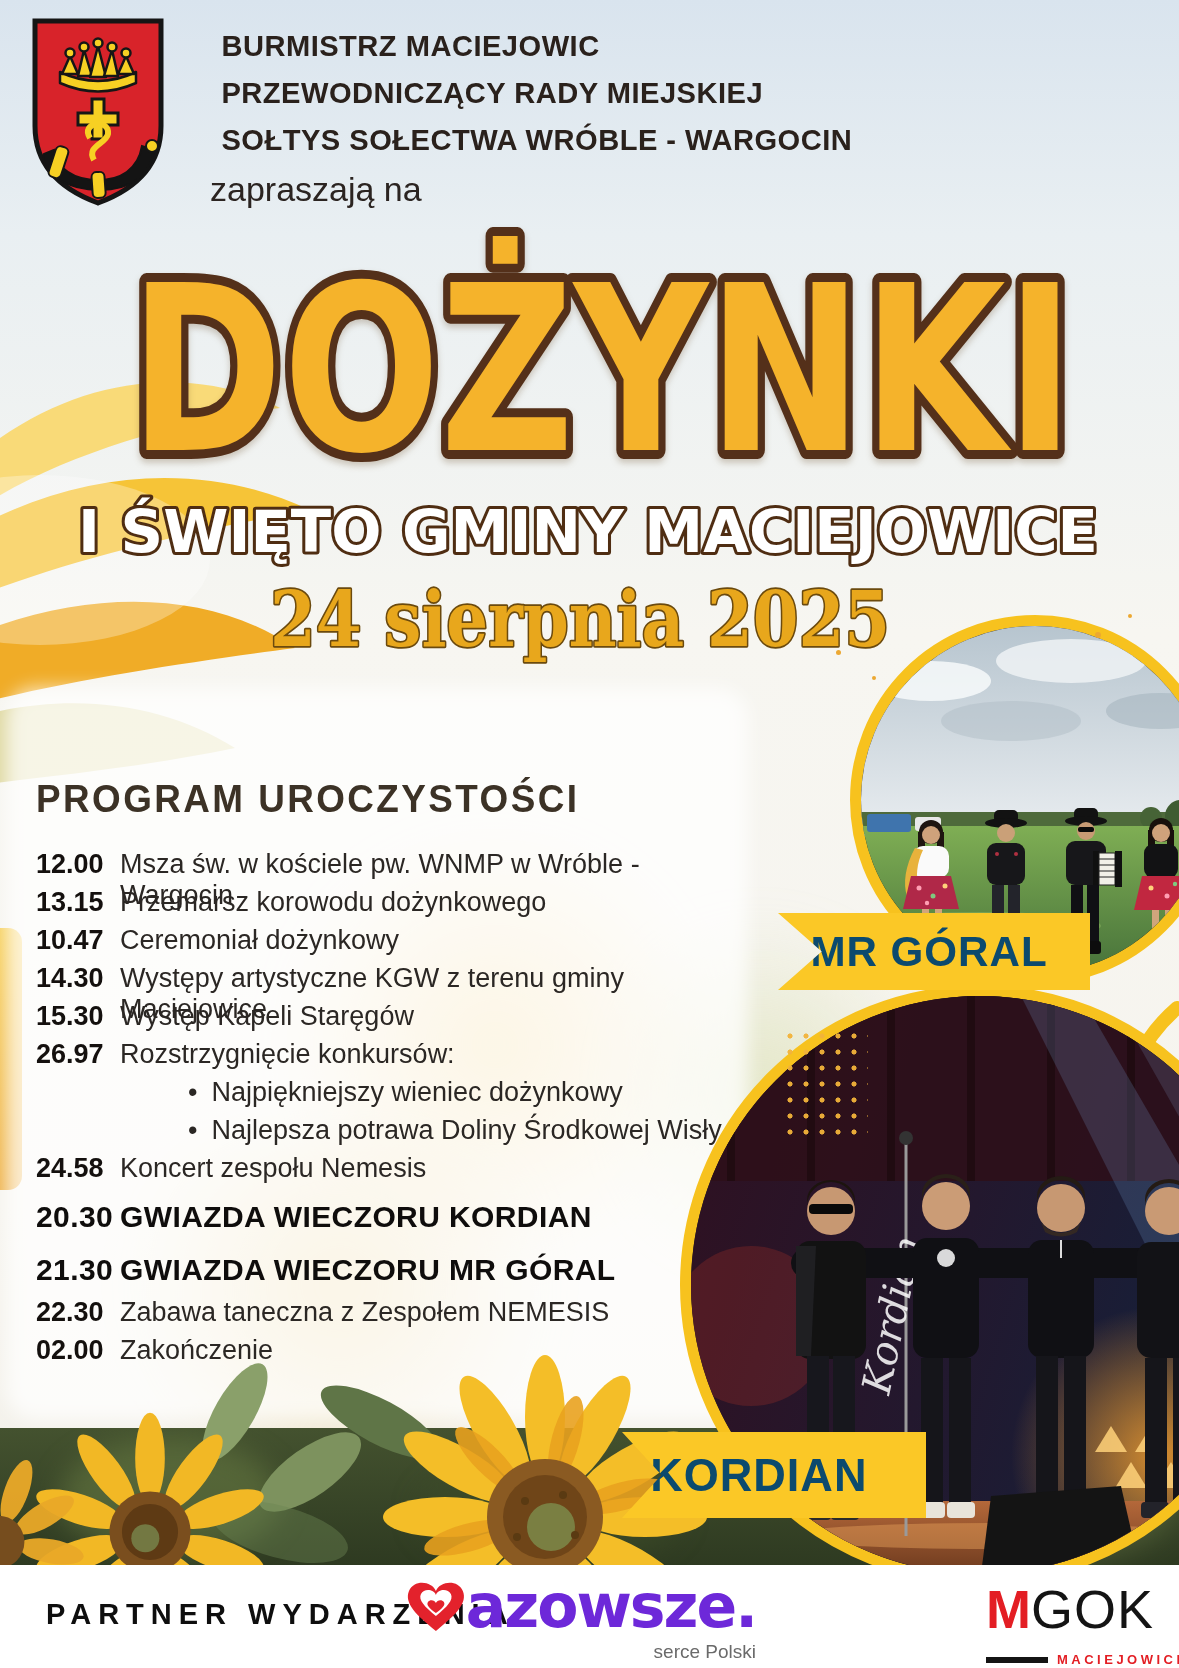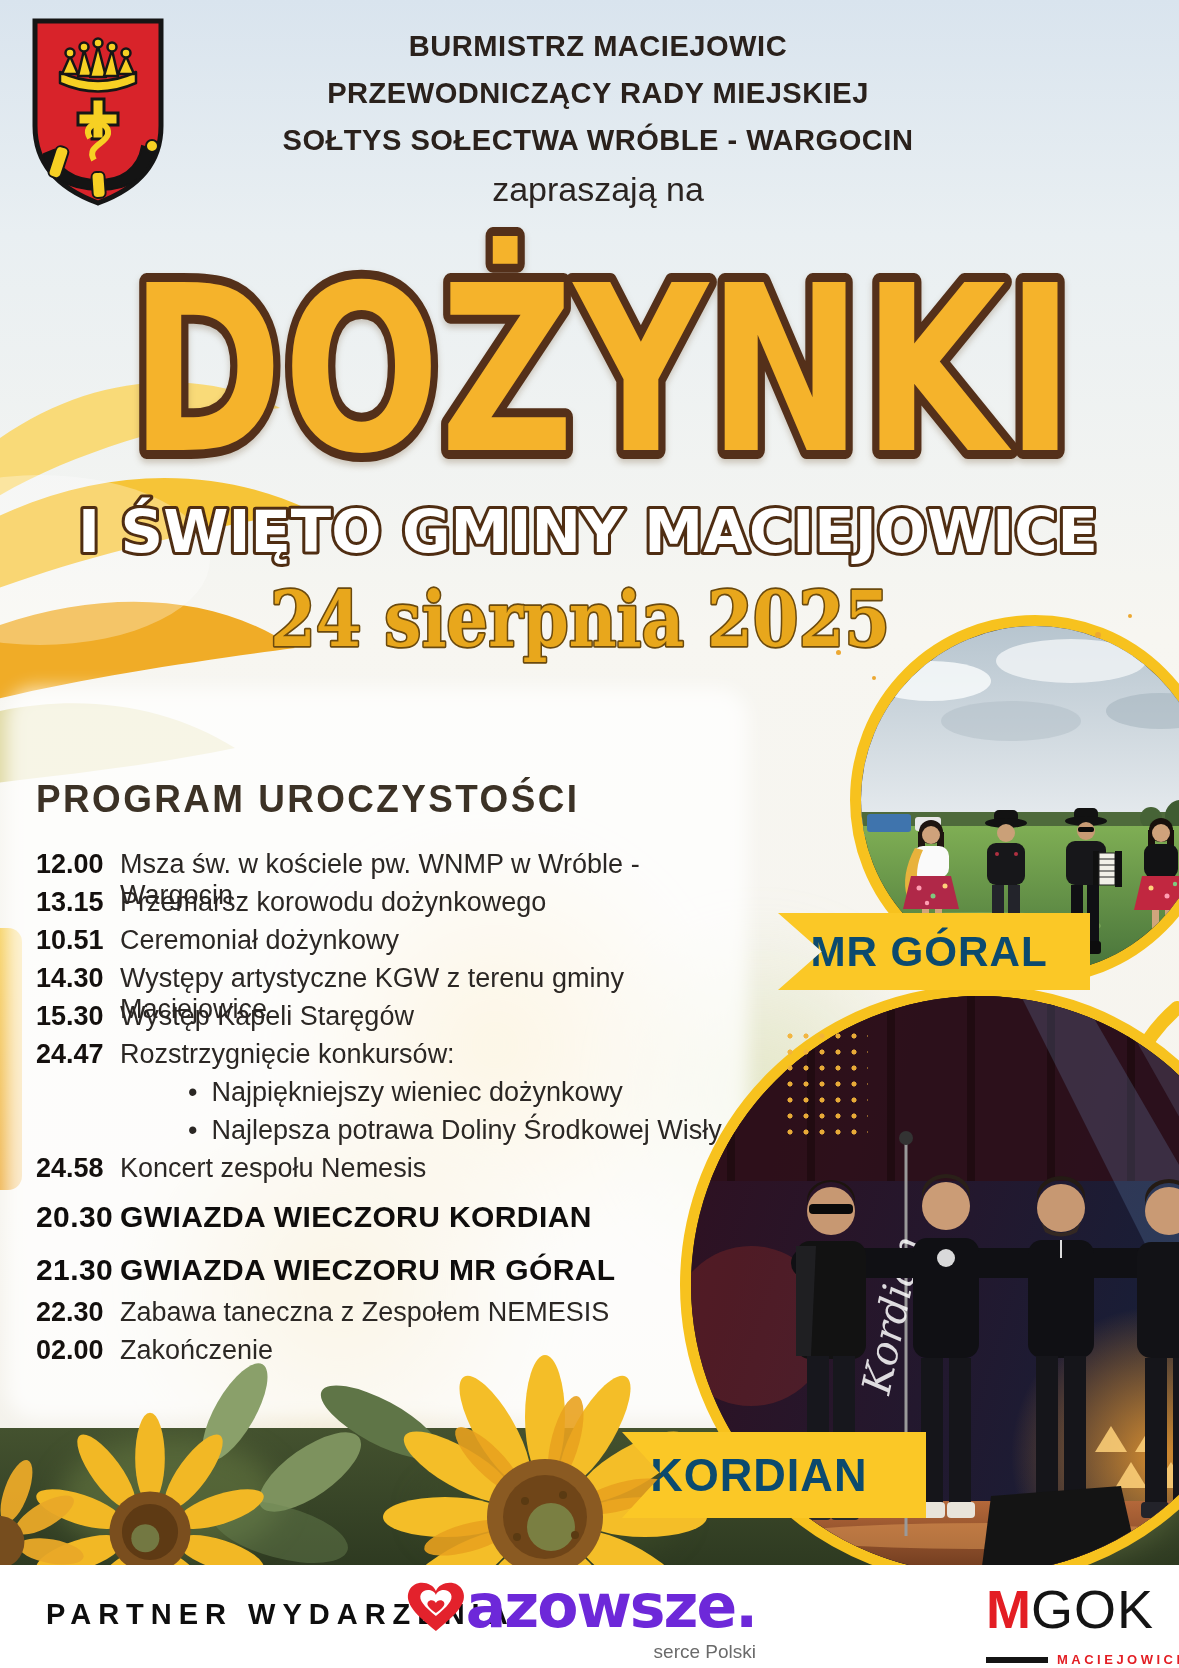--- a/index.html
+++ b/index.html
@@ -25,7 +25,7 @@
   .flowers-svg{left:-20px;top:1352px;width:780px;height:213px;z-index:4;}
   
   .crest{left:28px;top:14px;width:140px;height:196px;z-index:8;}
-  .hdr{left:218px;top:22px;width:760px;z-index:8;text-align:center;color:#2a211c;}
+  .hdr{left:210px;top:22px;width:760px;z-index:8;text-align:left;color:#2a211c;}
   .hdr .hline{font-weight:bold;font-size:30px;letter-spacing:.5px;line-height:47px;transform:scaleX(.97);}
   .hdr .invite{font-size:34px;font-weight:400;margin-top:7px;color:#2b2421;}
   .title-svg{left:0;top:212px;width:1179px;height:268px;z-index:8;filter:drop-shadow(0 4px 3px rgba(90,60,20,.25));}

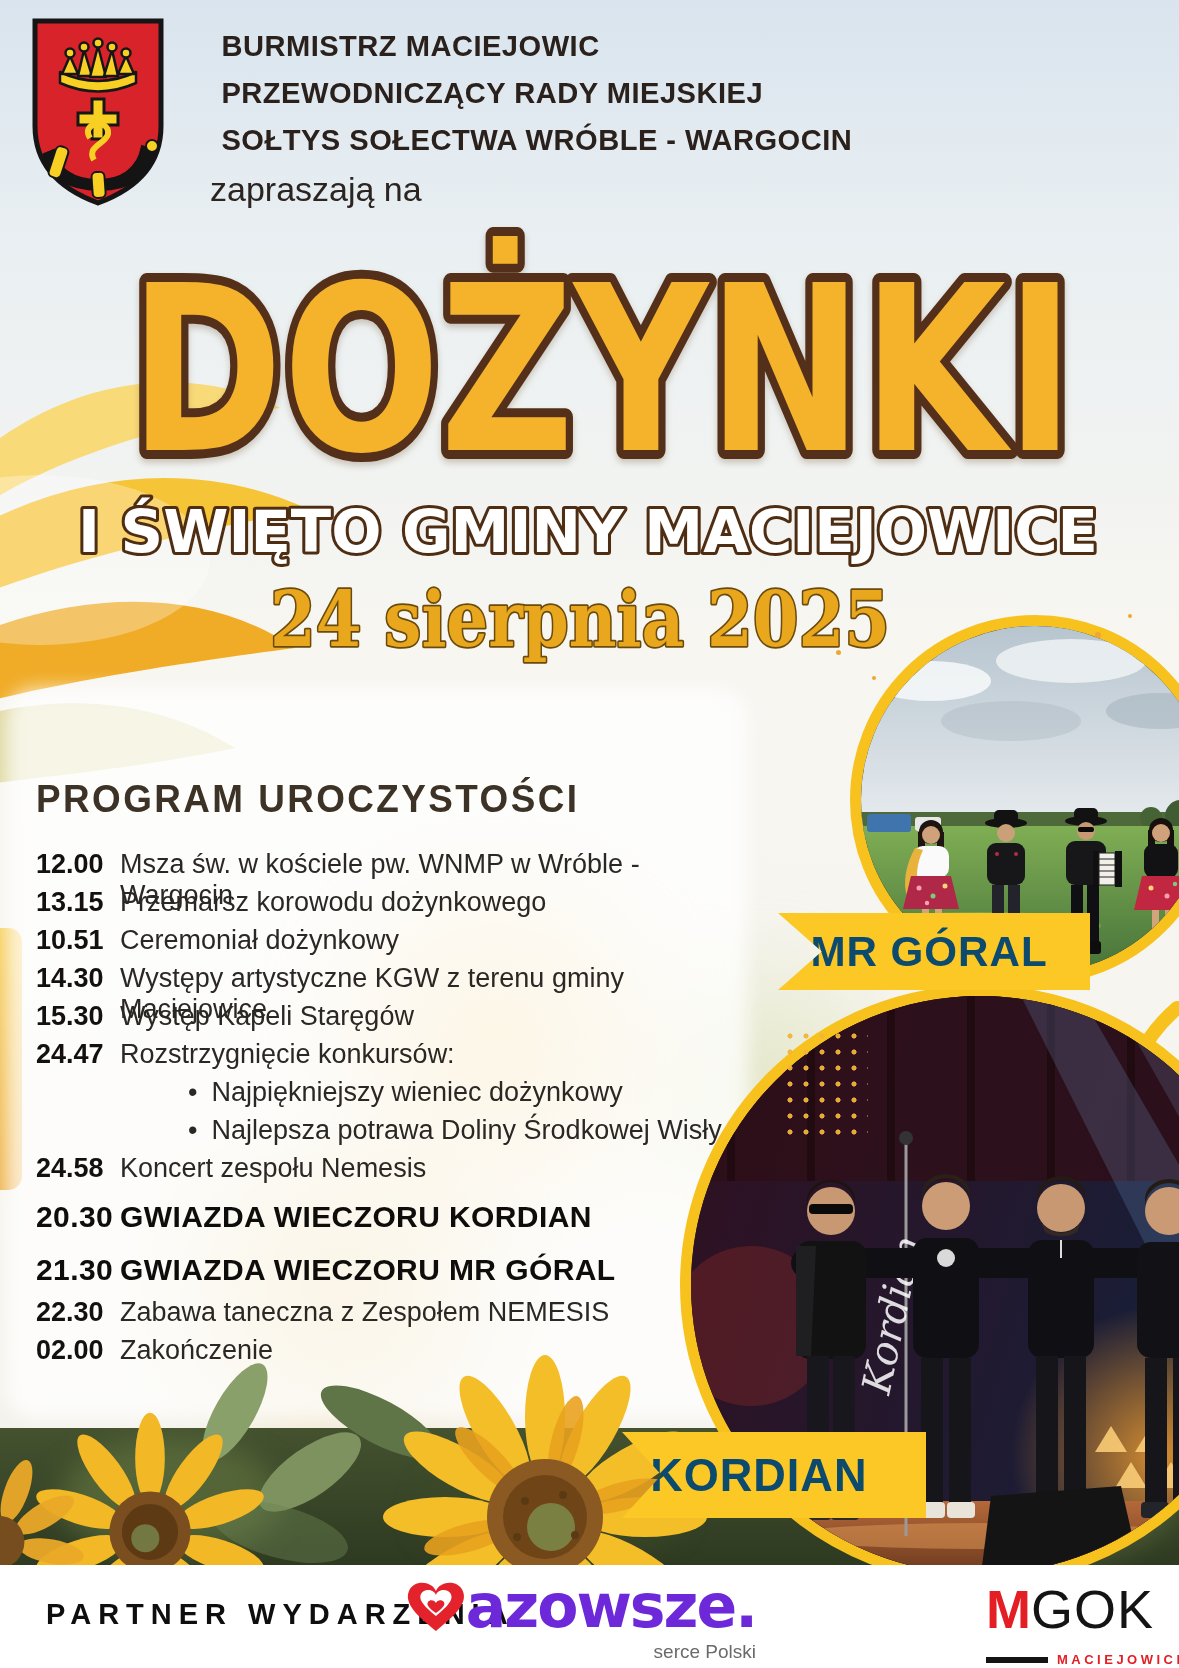--- a/index.html
+++ b/index.html
@@ -214,7 +214,7 @@
           <span class="ptext">Przemarsz korowodu dożynkowego</span>
         </div>
         <div class="prow">
-          <span class="ptime">10.51</span>
+          <span class="ptime">10.47</span>
           <span class="ptext">Ceremoniał dożynkowy</span>
         </div>
         <div class="prow">

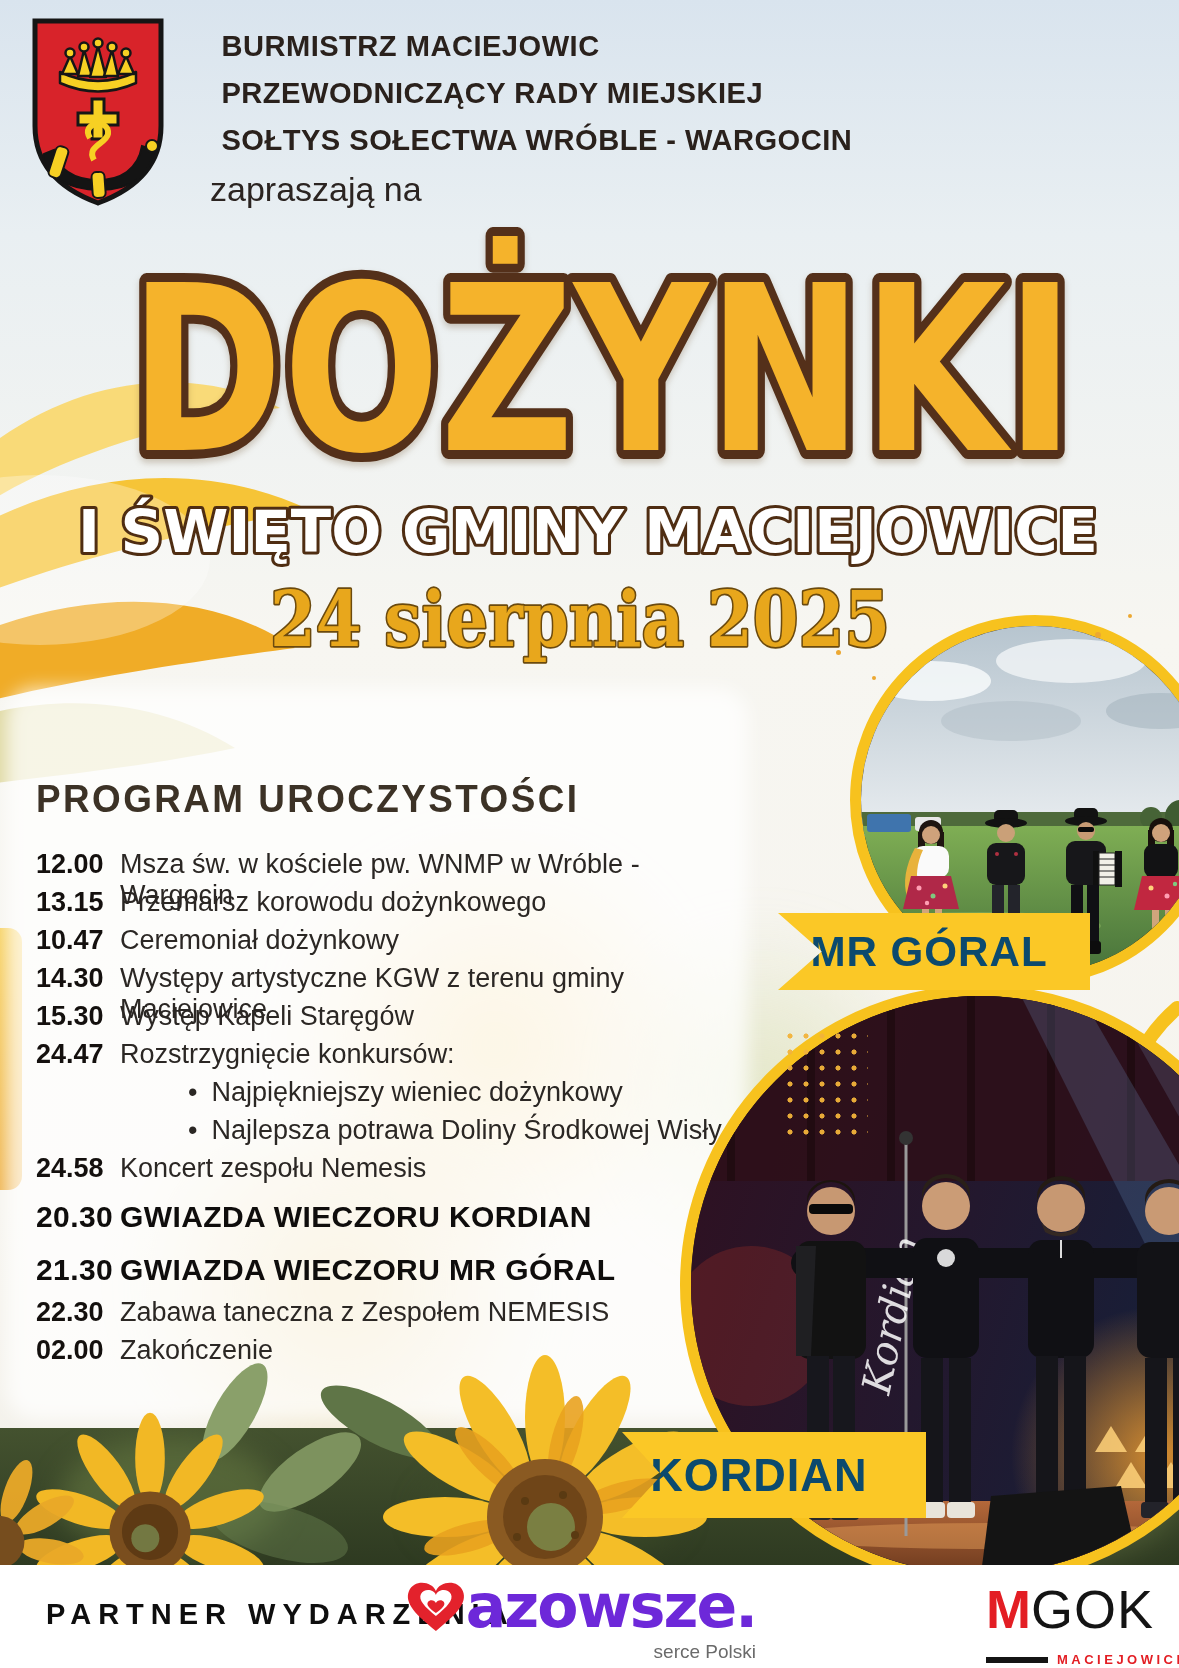--- a/index.html
+++ b/index.html
@@ -226,7 +226,7 @@
           <span class="ptext">Występ Kapeli Staręgów</span>
         </div>
         <div class="prow">
-          <span class="ptime">24.47</span>
+          <span class="ptime">26.97</span>
           <span class="ptext">Rozstrzygnięcie konkursów:</span>
         </div>
         <div class="prow bullet">

